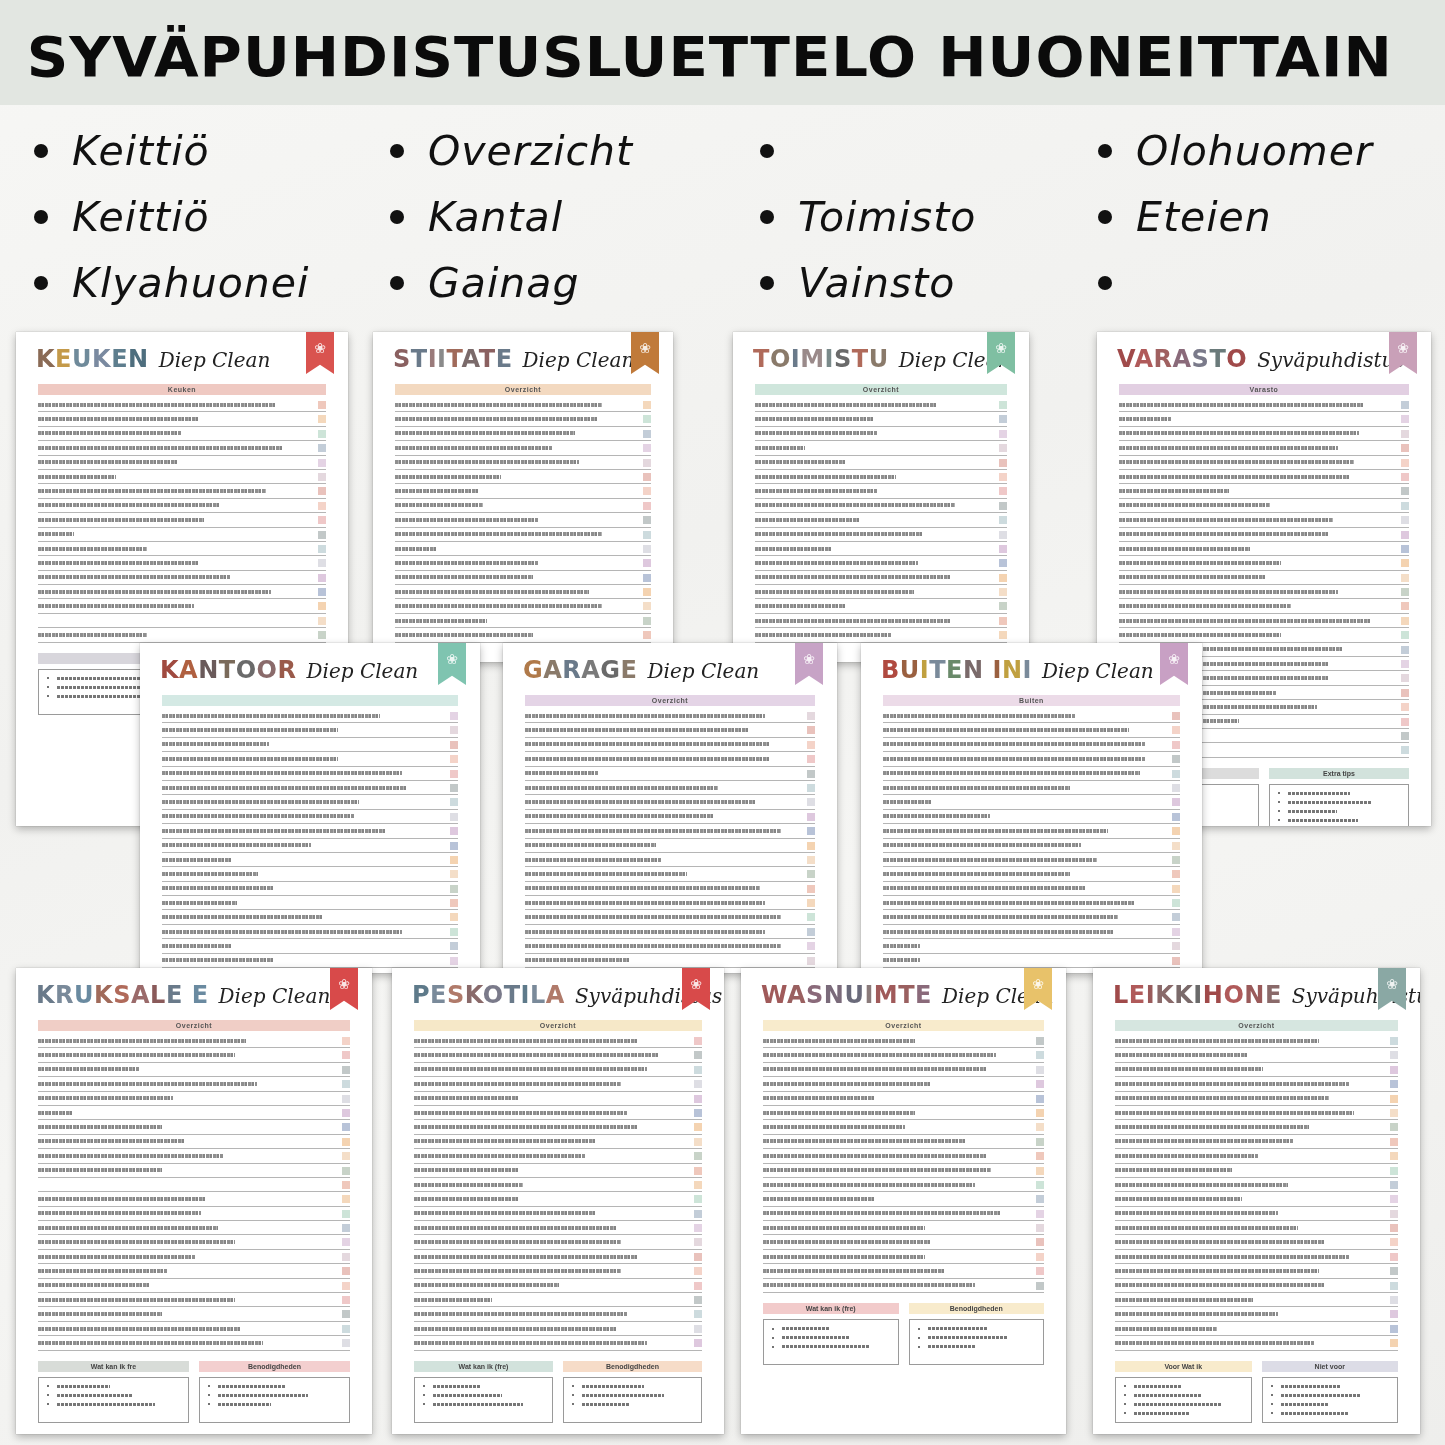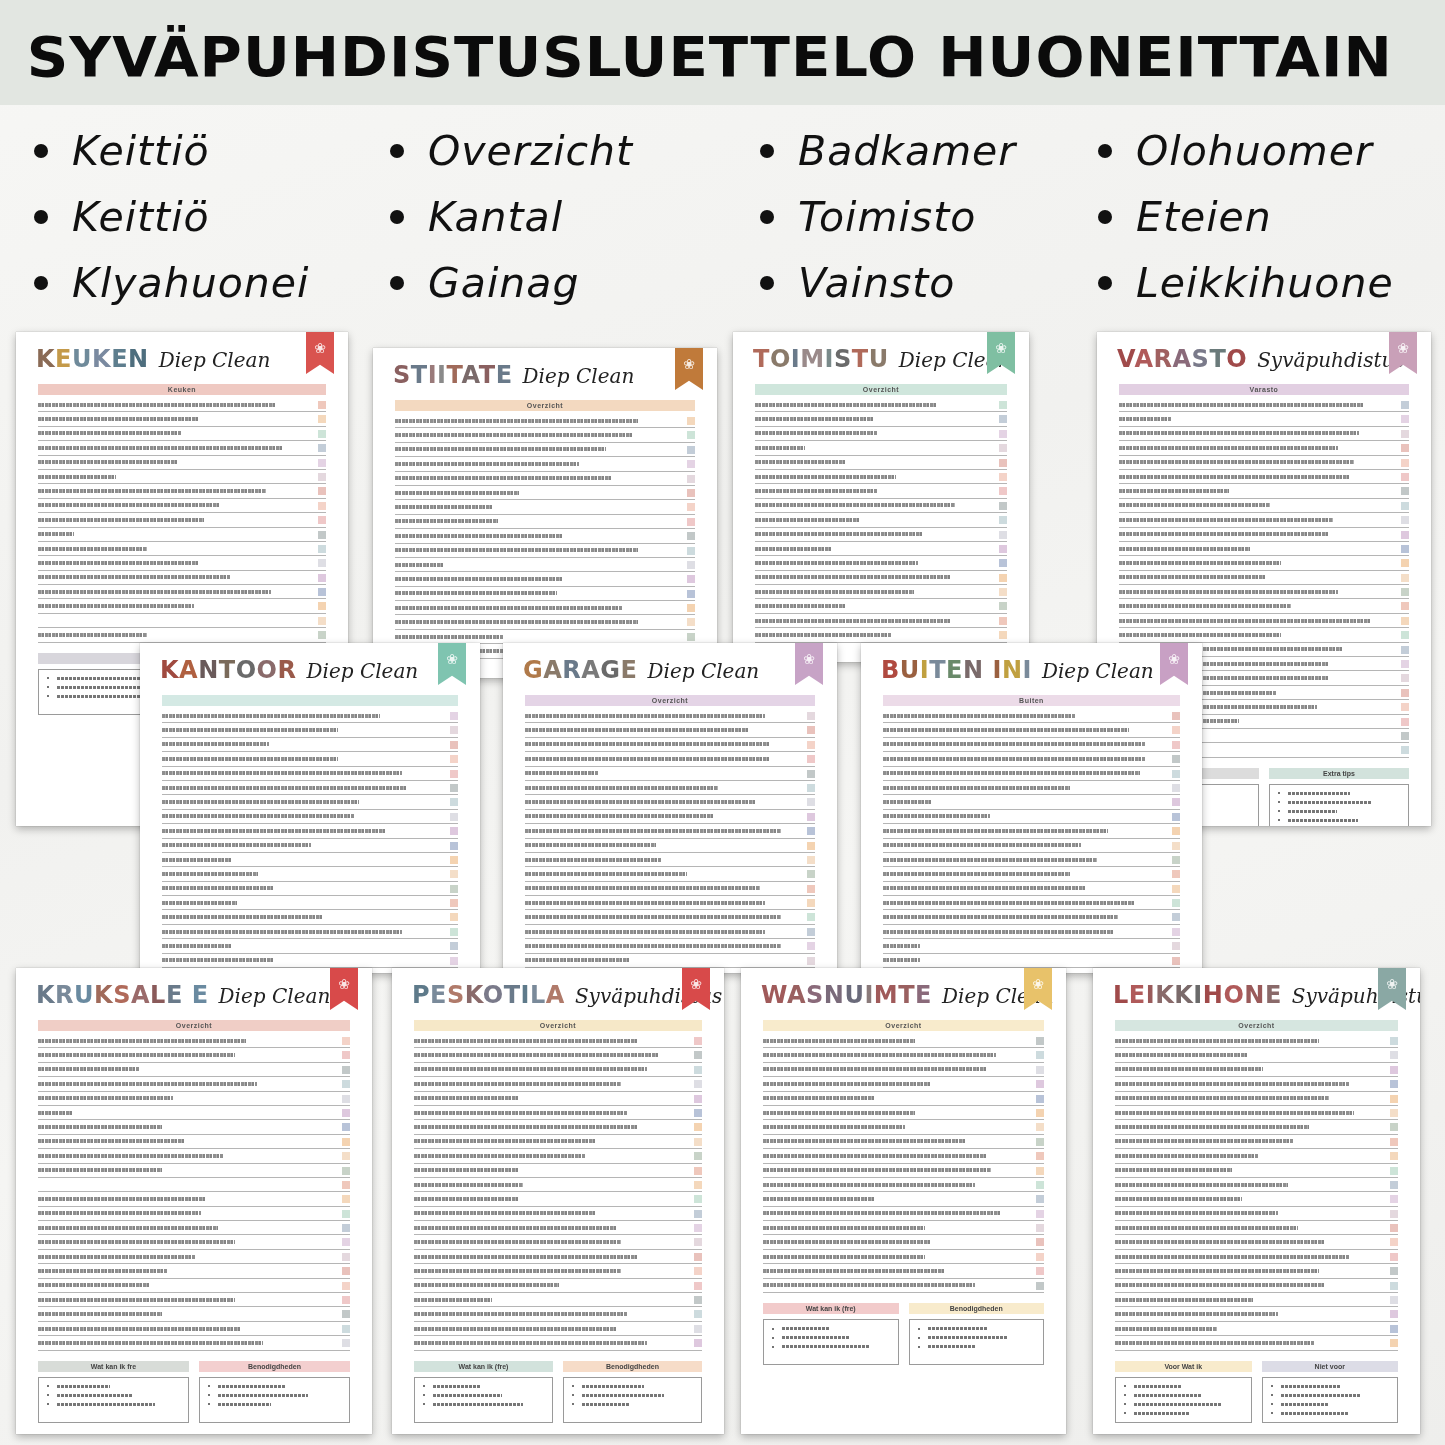--- a/index.html
+++ b/index.html
@@ -133,7 +133,6 @@
   <div class="room-col" style="left:754px">
     <div class="room-item">
         <span class="bullet"></span>
-        <span>Badkamer</span>
       </div>
     <div class="room-item">
         <span class="bullet"></span>

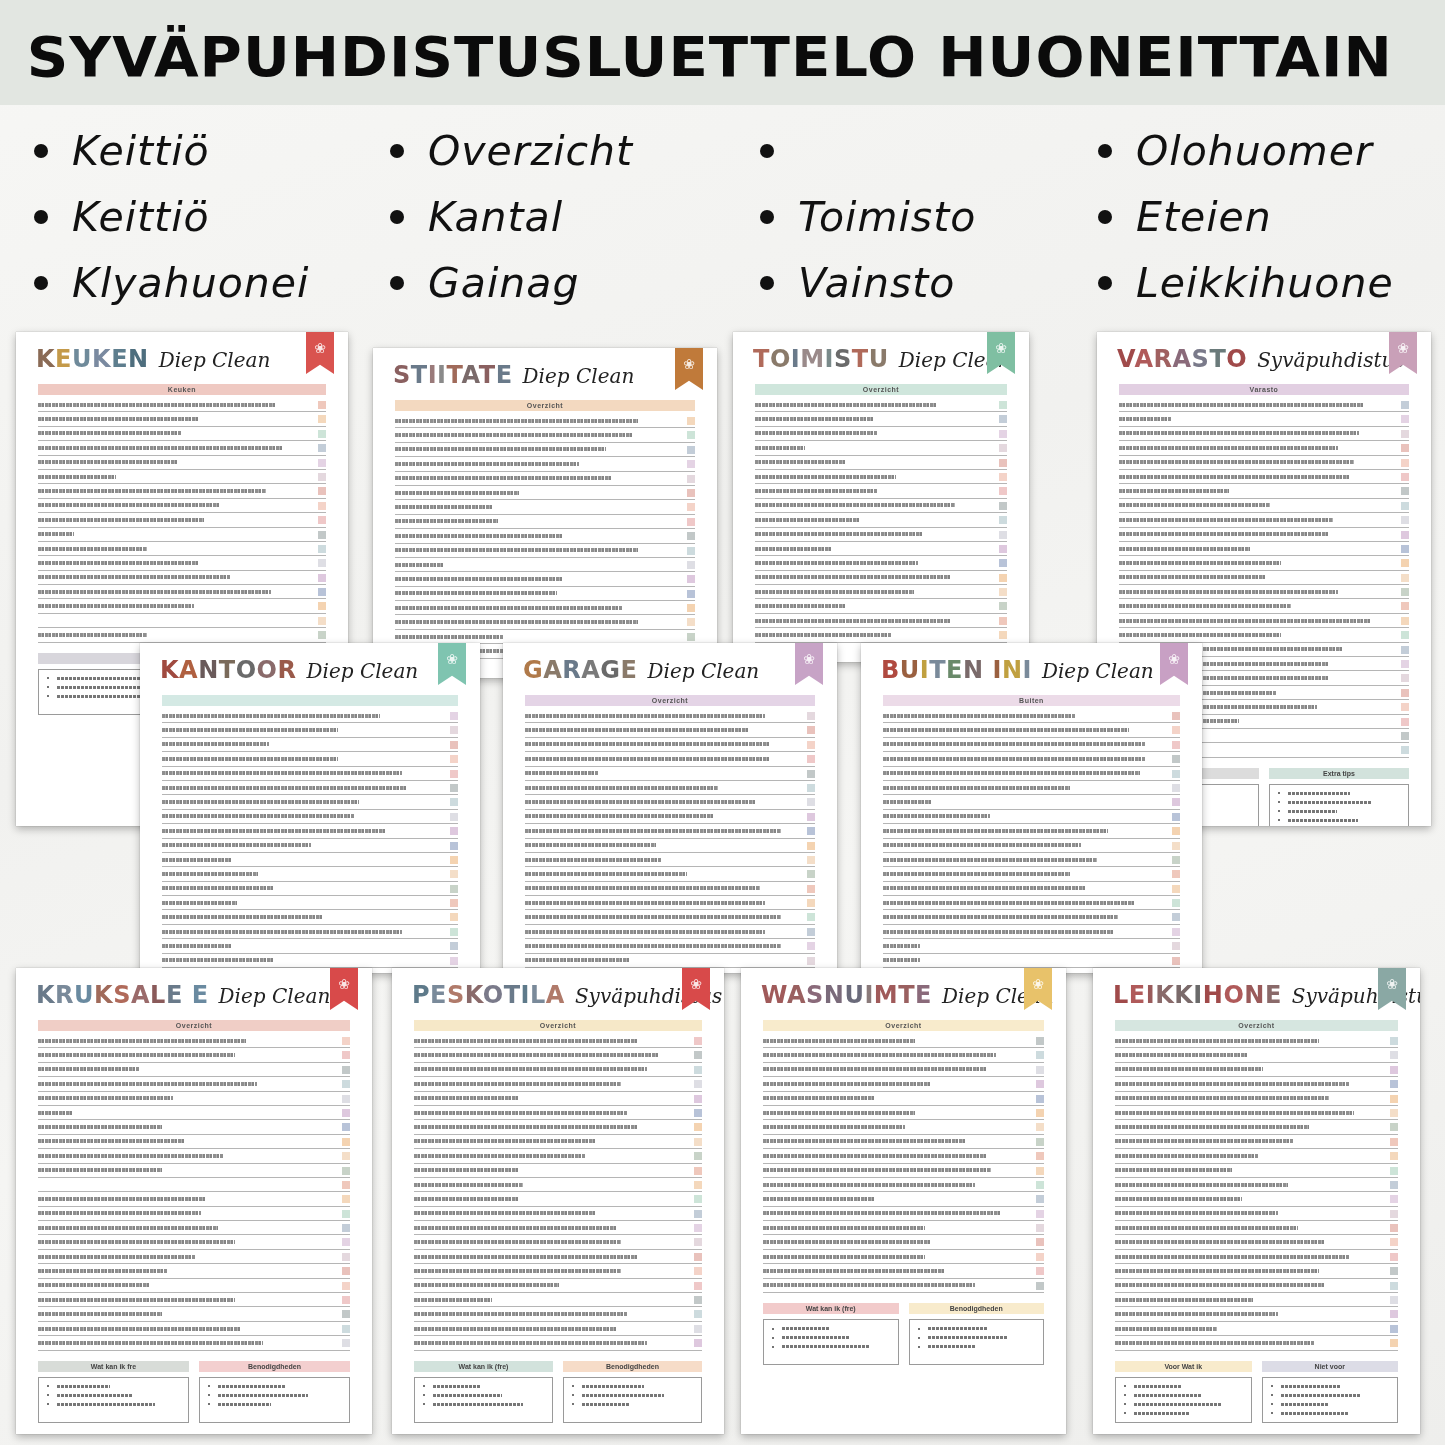--- a/index.html
+++ b/index.html
@@ -154,7 +154,6 @@
       </div>
     <div class="room-item">
         <span class="bullet"></span>
-        <span>Leikkihuone</span>
       </div>
   </div>
 </div>

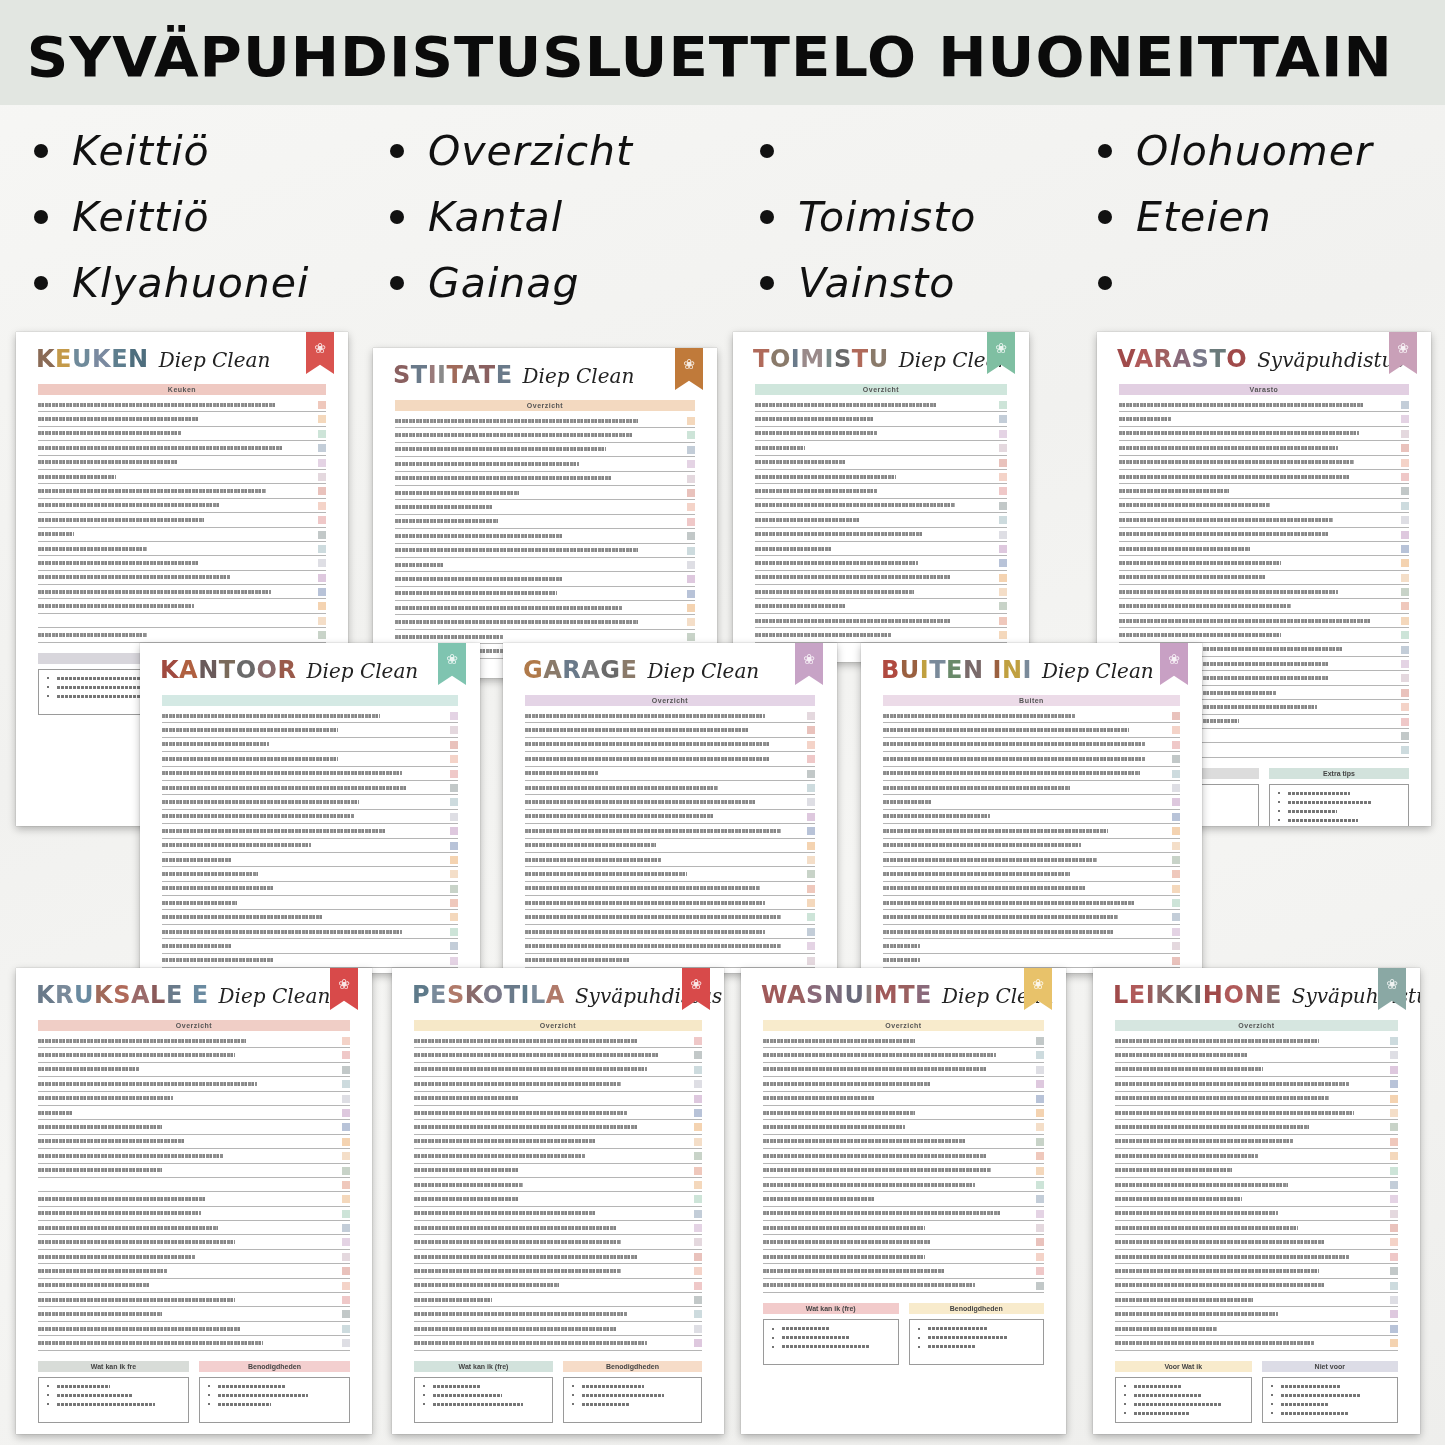--- a/index.html
+++ b/index.html
@@ -252,7 +252,7 @@
         </div>
       </div>
     </div>
-  <div class="card" style="left:373px; top:348px; width:344px; height:330px; z-index:1;">
+  <div class="card" style="left:373px; top:332px; width:300px; height:330px; z-index:1;">
       <div class="card-head">
         <div class="card-title"><span style="color: rgb(138, 96, 96);">S</span><span style="color: rgb(106, 122, 138);">T</span><span style="color: rgb(154, 122, 122);">I</span><span style="color: rgb(138, 138, 138);">I</span><span style="color: rgb(160, 106, 90);">T</span><span style="color: rgb(122, 106, 106);">A</span><span style="color: rgb(138, 96, 96);">T</span><span style="color: rgb(106, 122, 138);">E</span><span class="card-script">Diep Clean</span></div>
         <div class="ribbon" style="background: rgb(192, 122, 58); right: 14px;">❀</div>

